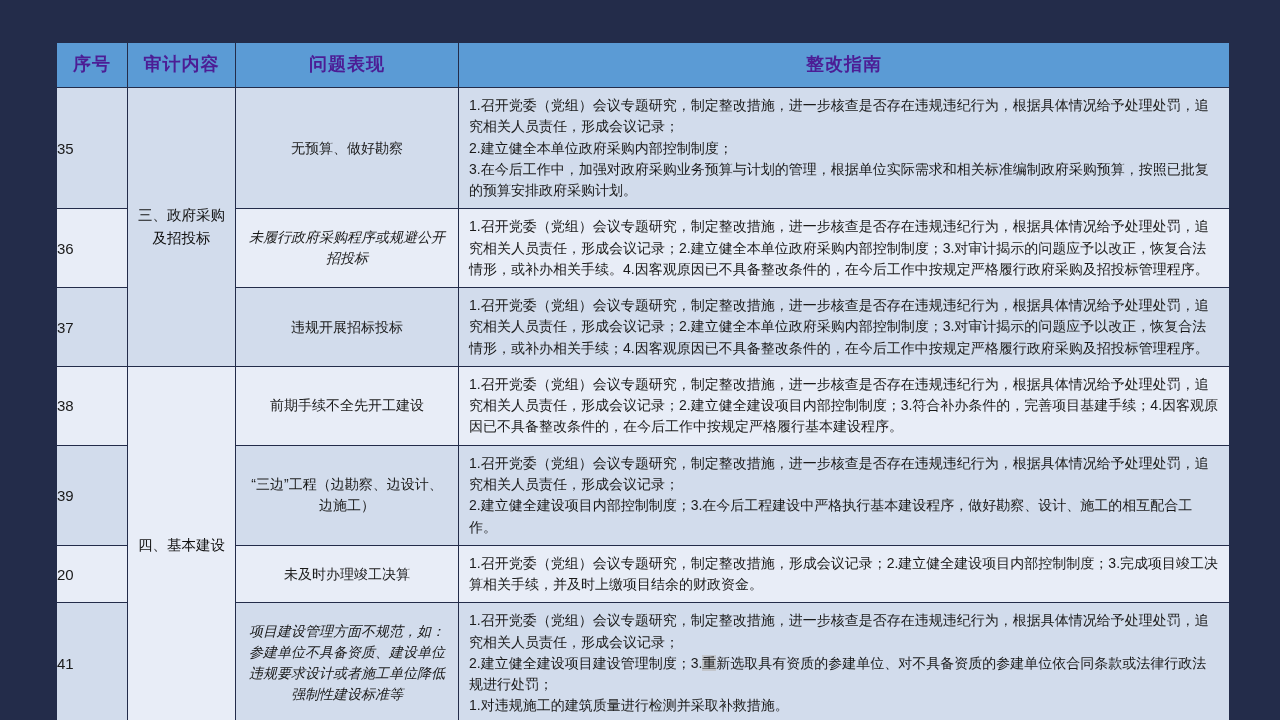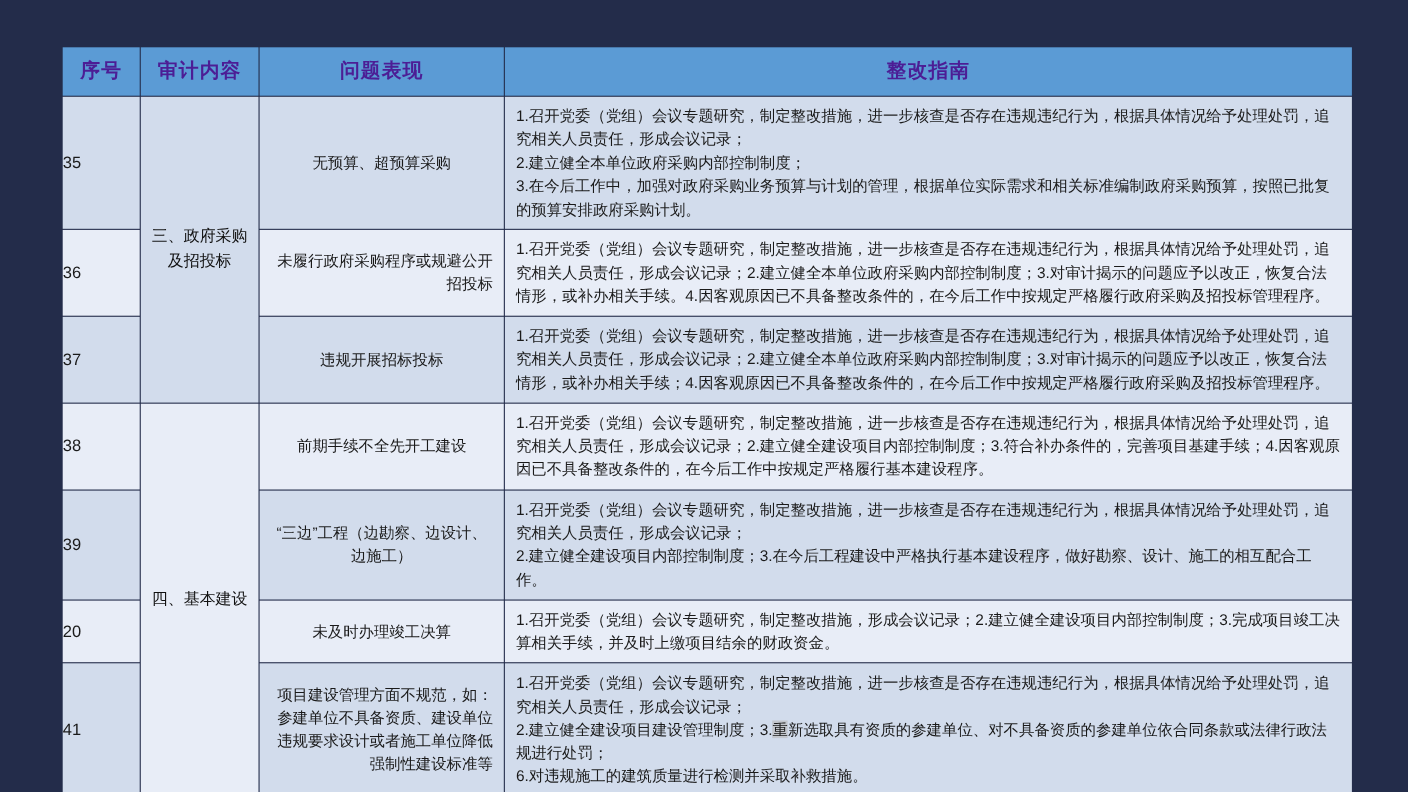--- a/index.html
+++ b/index.html
@@ -126,7 +126,7 @@
       <tr>
         <td class="c-no band-a">35</td>
         <td class="c-content band-a" rowspan="3">三、政府采购及招投标</td>
-        <td class="c-problem band-a center">无预算、超预算采购</td>
+        <td class="c-problem band-a center">无预算、做好勘察</td>
         <td class="c-guide band-a">
           <p>1.召开党委（党组）会议专题研究，制定整改措施，进一步核查是否存在违规违纪行为，根据具体情况给予处理处罚，追究相关人员责任，形成会议记录；</p>
           <p>2.建立健全本单位政府采购内部控制制度；</p>

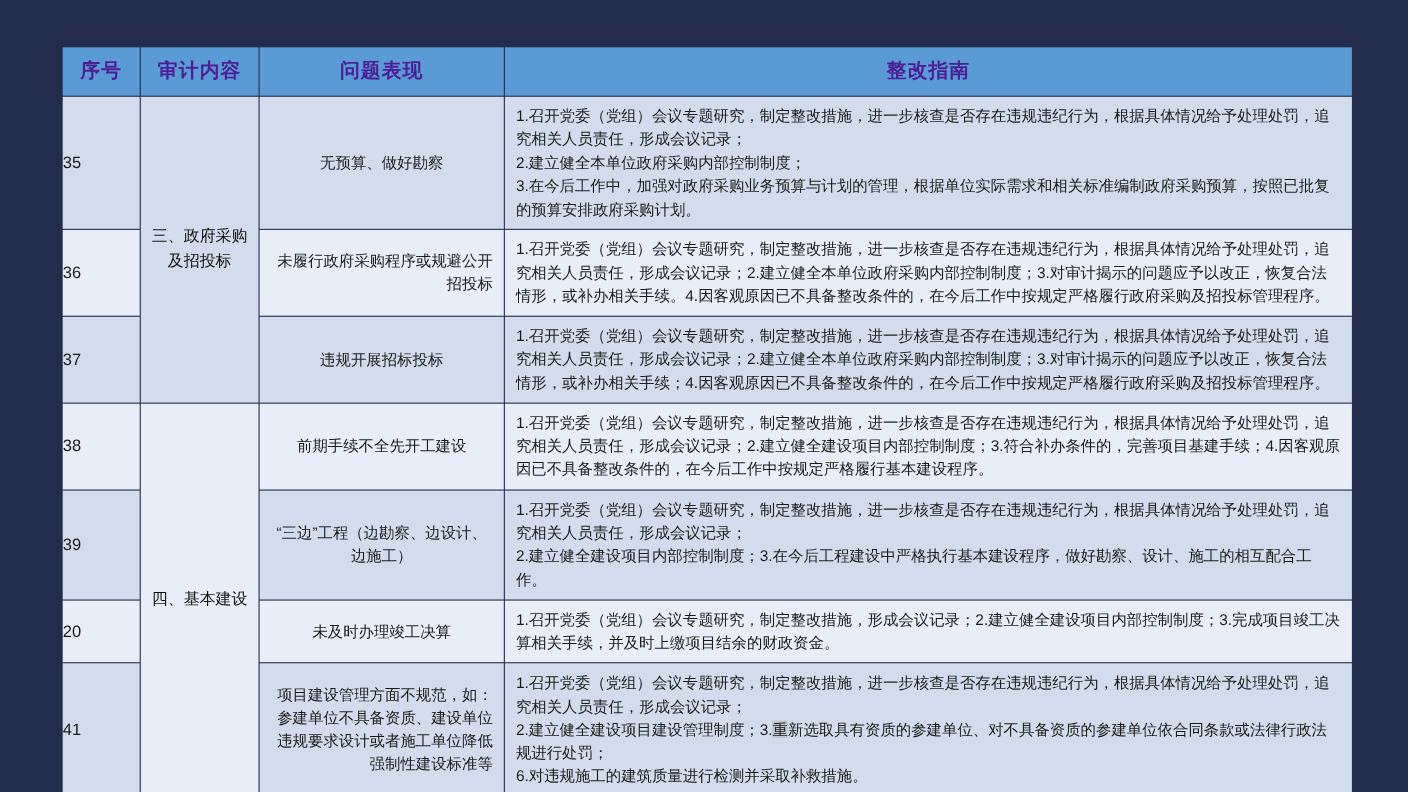--- a/index.html
+++ b/index.html
@@ -83,7 +83,7 @@
     padding: 6px 10px;
   }
   .c-problem.center { text-align: center; }
-  .c-problem.left   { text-align: right; }
+  .c-problem.left   { text-align: center; font-style: italic; }
 
   .c-guide {
     text-align: left;

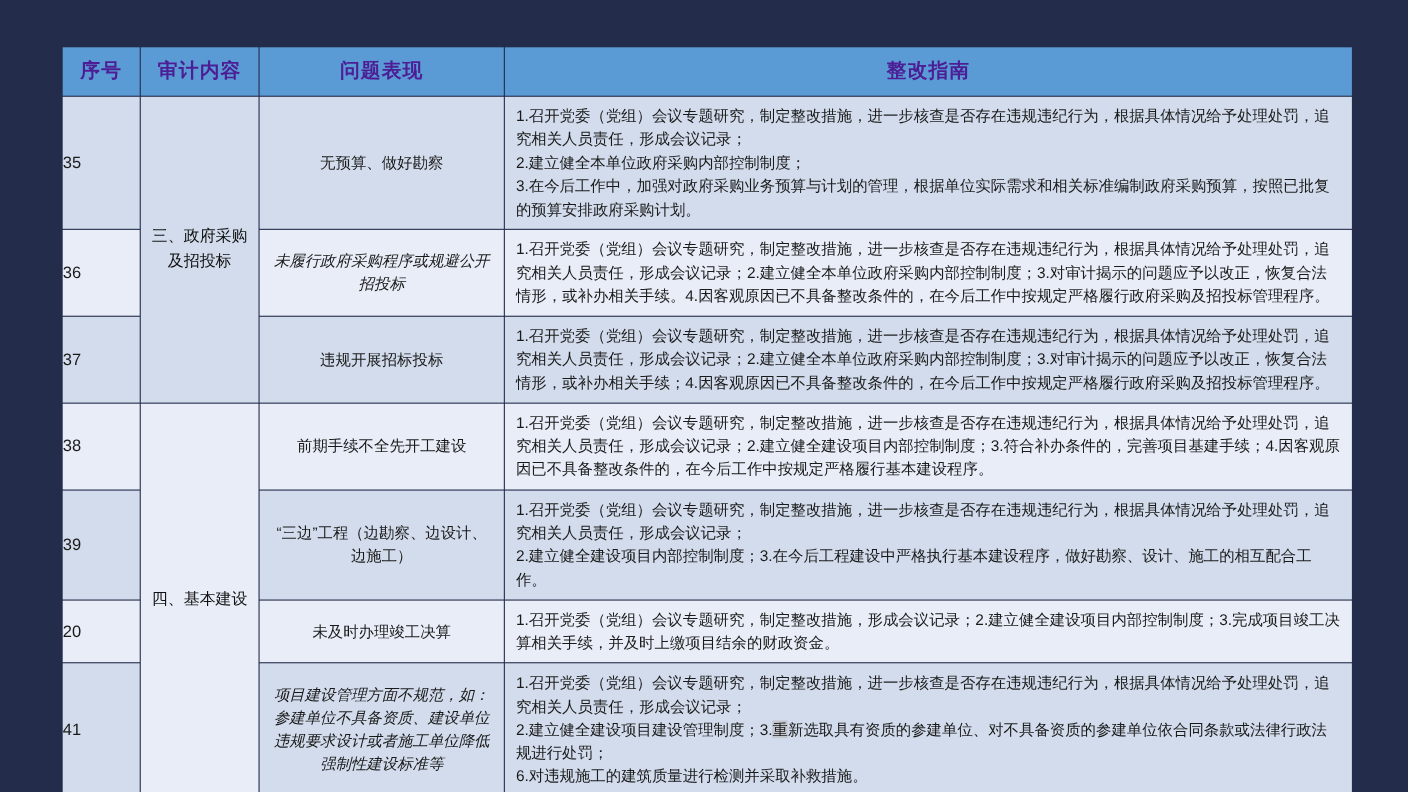--- a/index.html
+++ b/index.html
@@ -182,7 +182,7 @@
         <td class="c-guide band-a">
           <p>1.召开党委（党组）会议专题研究，制定整改措施，进一步核查是否存在违规违纪行为，根据具体情况给予处理处罚，追究相关人员责任，形成会议记录；</p>
           <p id="guide-41-line2">2.建立健全建设项目建设管理制度；3.<span class="sel-char">重</span>新选取具有资质的参建单位、对不具备资质的参建单位依合同条款或法律行政法规进行处罚；</p>
-          <p>6.对违规施工的建筑质量进行检测并采取补救措施。</p>
+          <p>1.对违规施工的建筑质量进行检测并采取补救措施。</p>
         </td>
       </tr>
     </tbody>

